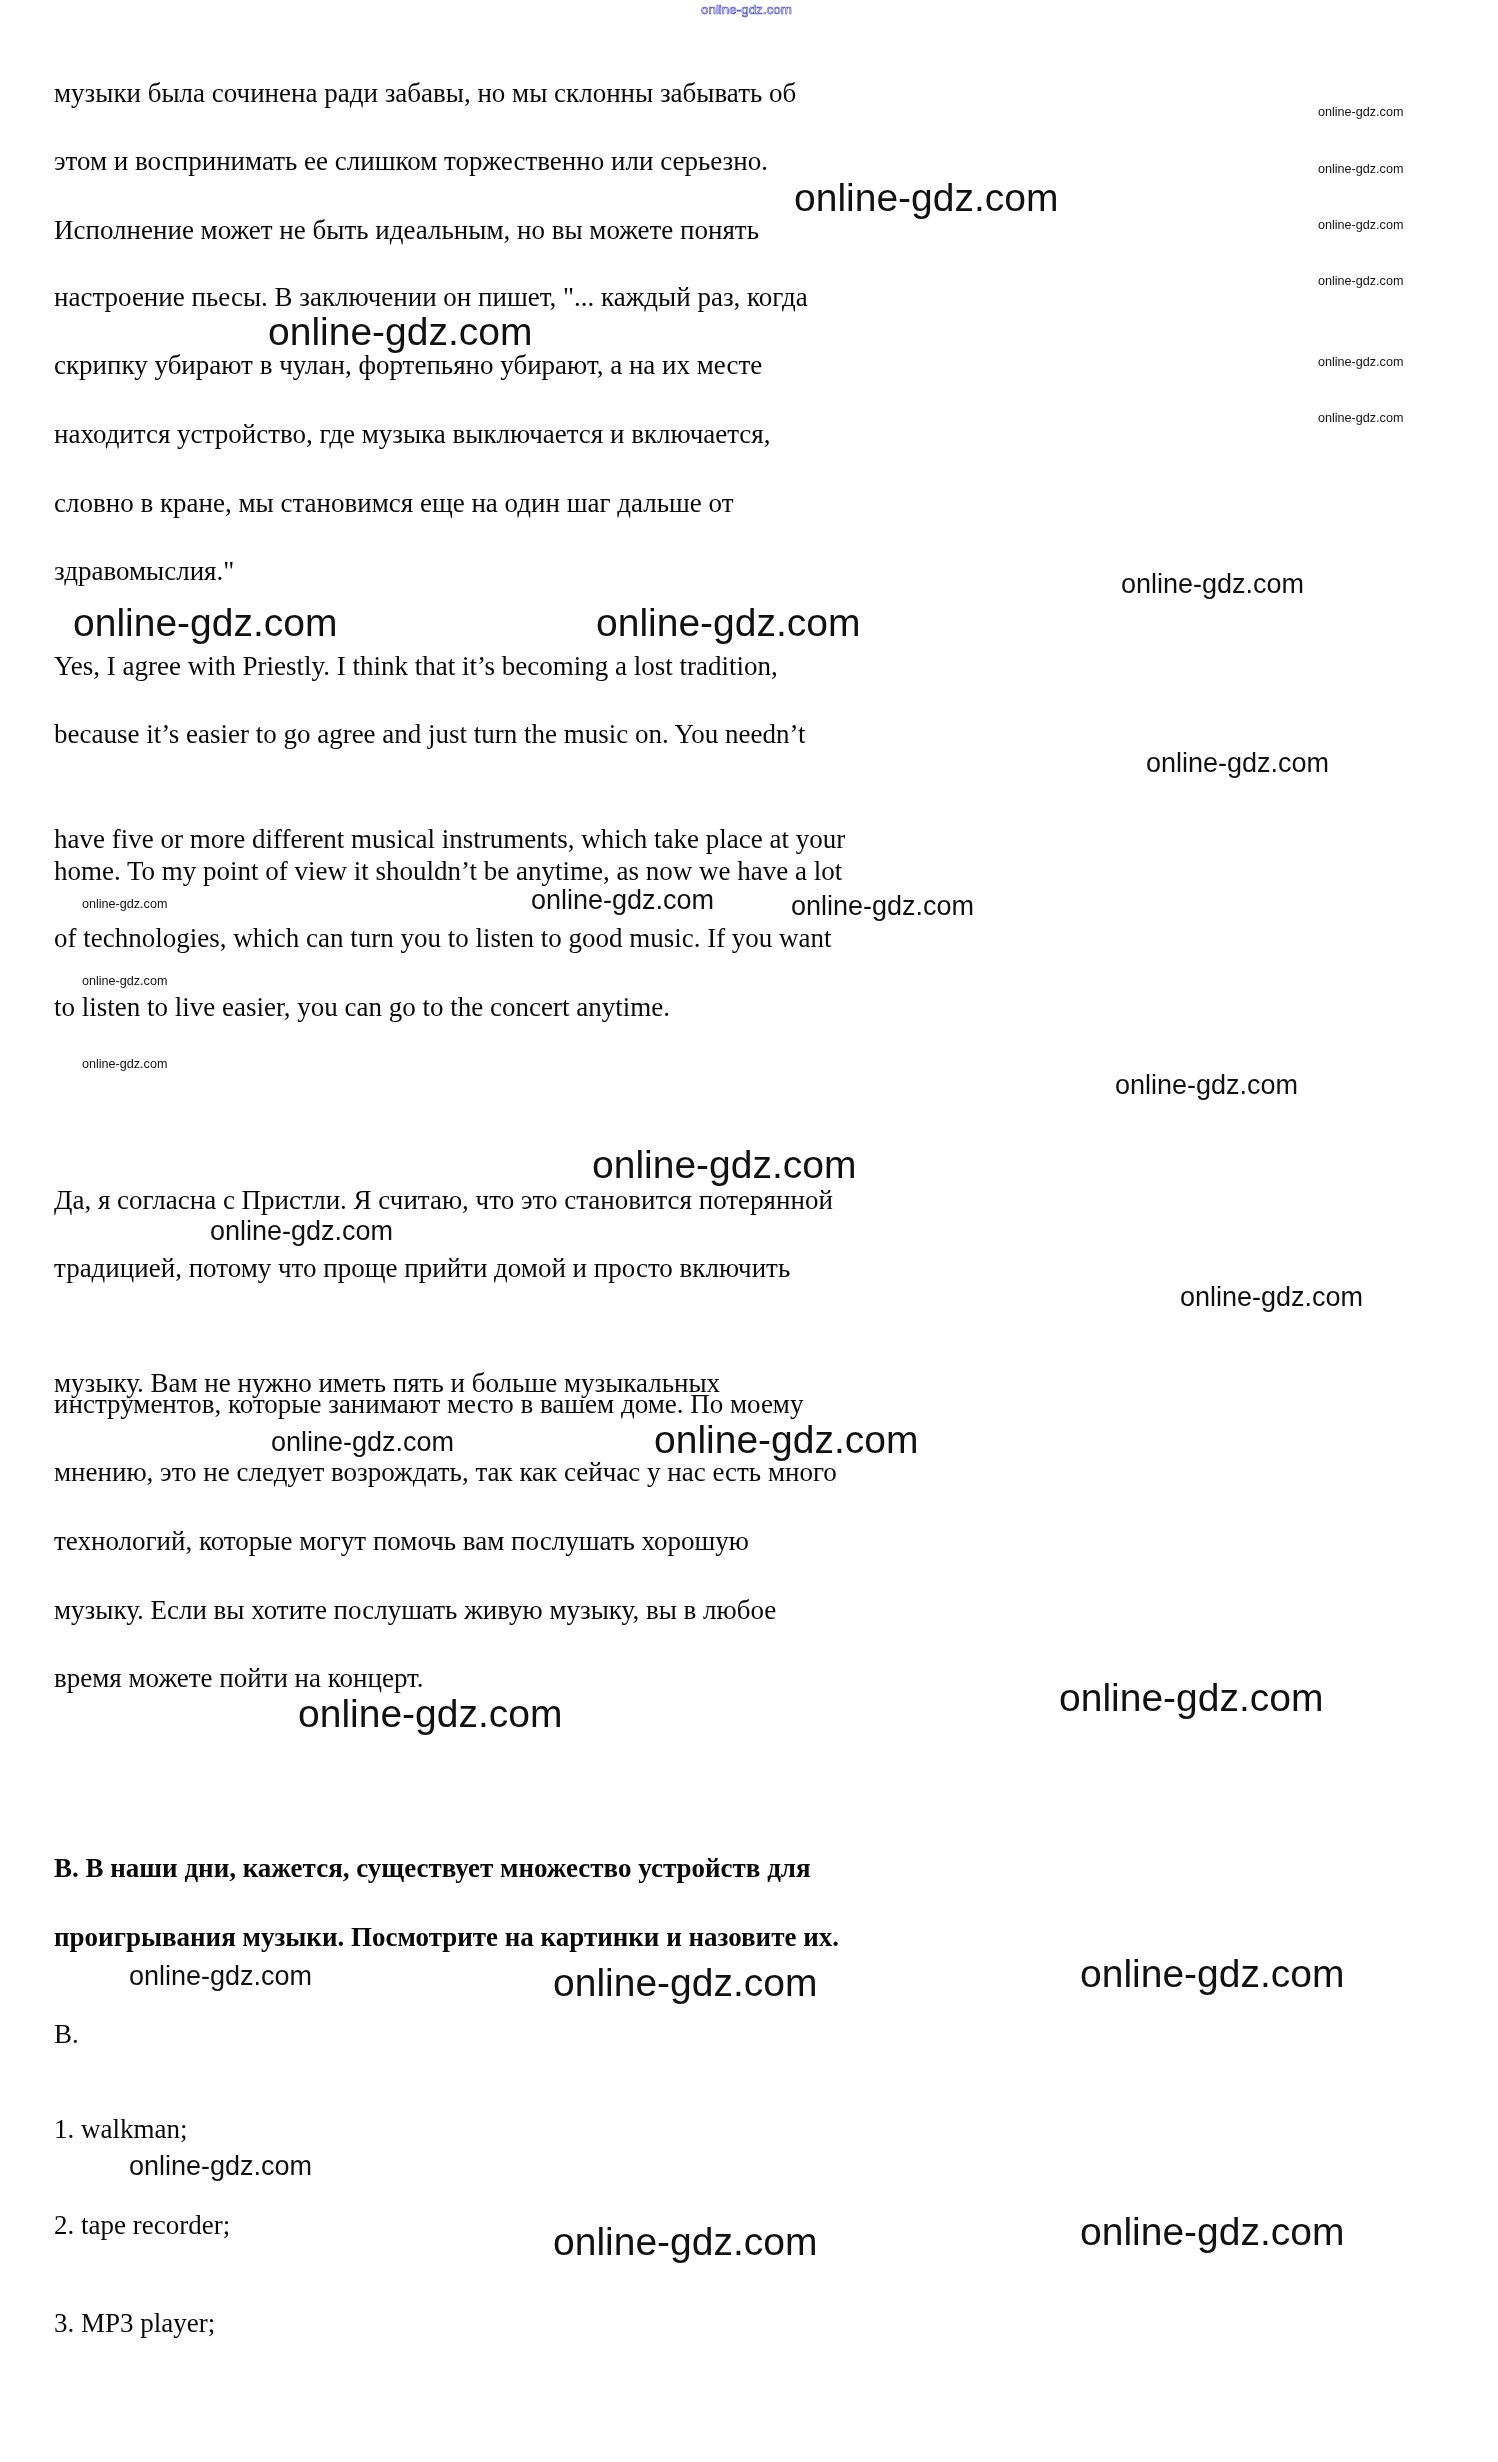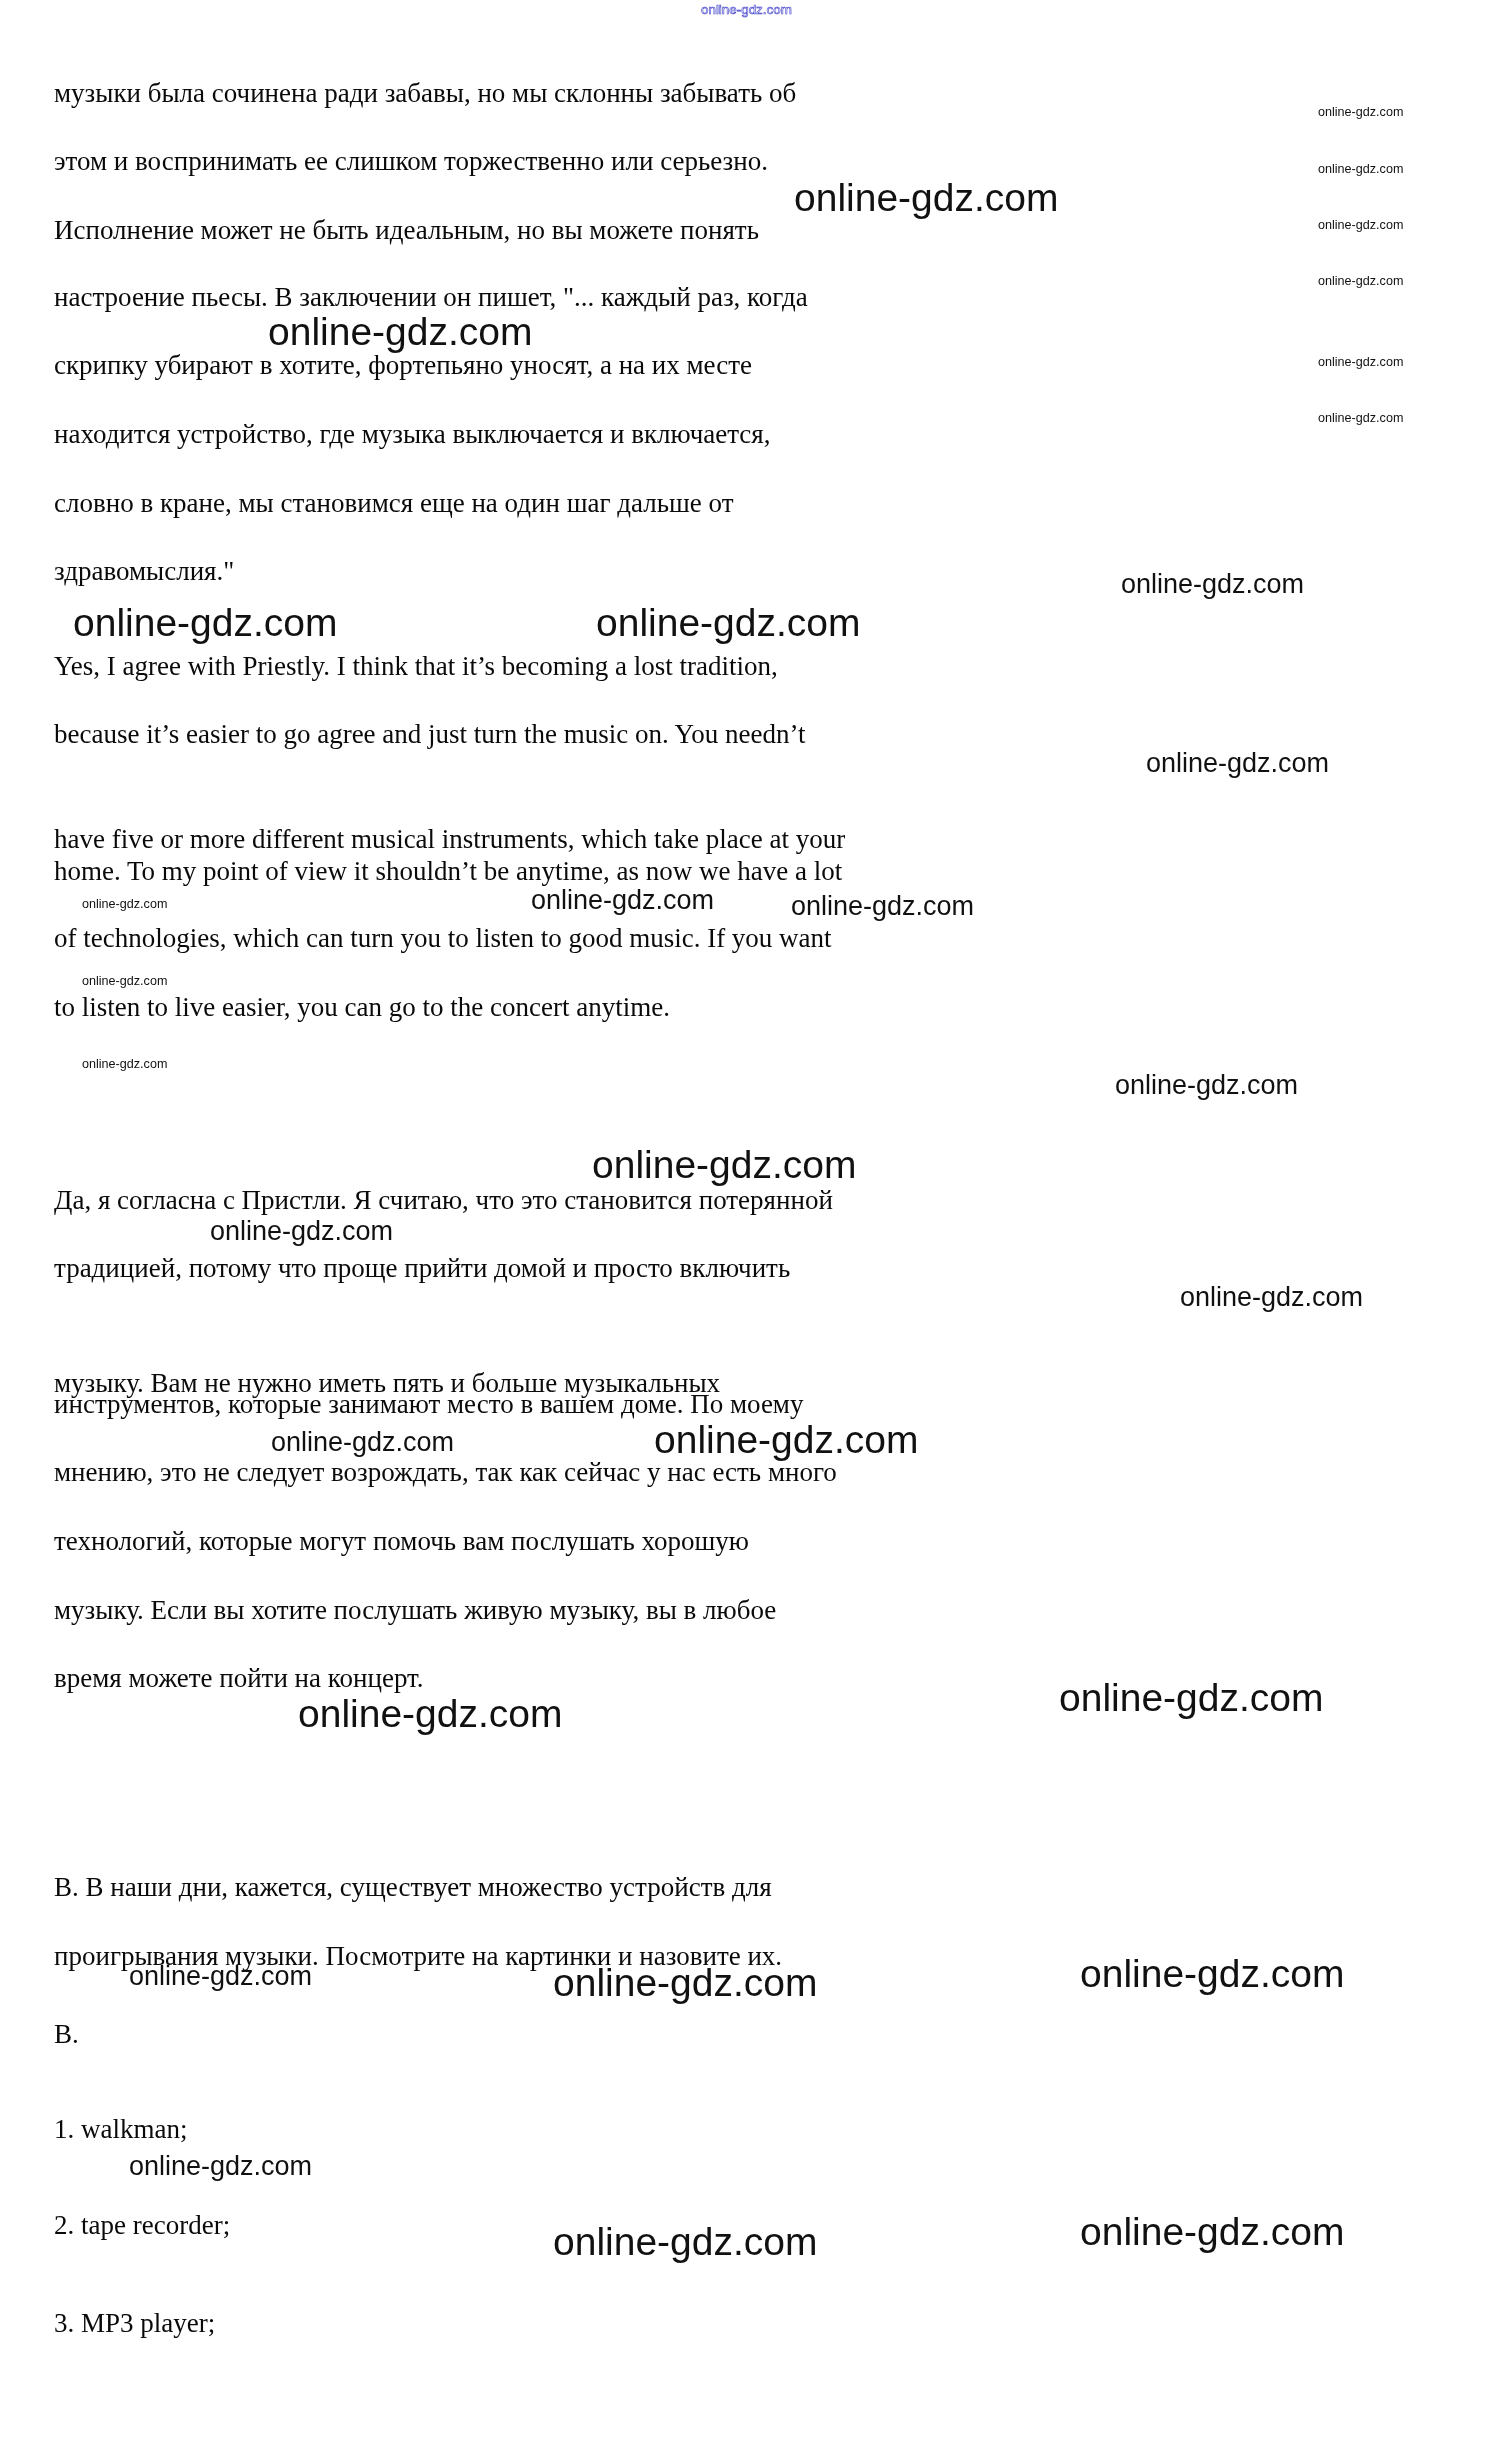--- a/index.html
+++ b/index.html
@@ -34,7 +34,7 @@
   <div class="line" style="top:162px">этом и воспринимать ее слишком торжественно или серьезно.</div>
   <div class="line" style="top:231px">Исполнение может не быть идеальным, но вы можете понять</div>
   <div class="line" style="top:298px">настроение пьесы. В заключении он пишет, "... каждый раз, когда</div>
-  <div class="line" style="top:366px">скрипку убирают в хотите, фортепьяно уносят, а на их месте</div>
+  <div class="line" style="top:366px">скрипку убирают в чулан, фортепьяно убирают, а на их месте</div>
   <div class="line" style="top:435px">находится устройство, где музыка выключается и включается,</div>
   <div class="line" style="top:504px">словно в кране, мы становимся еще на один шаг дальше от</div>
   <div class="line" style="top:572px">здравомыслия."</div>

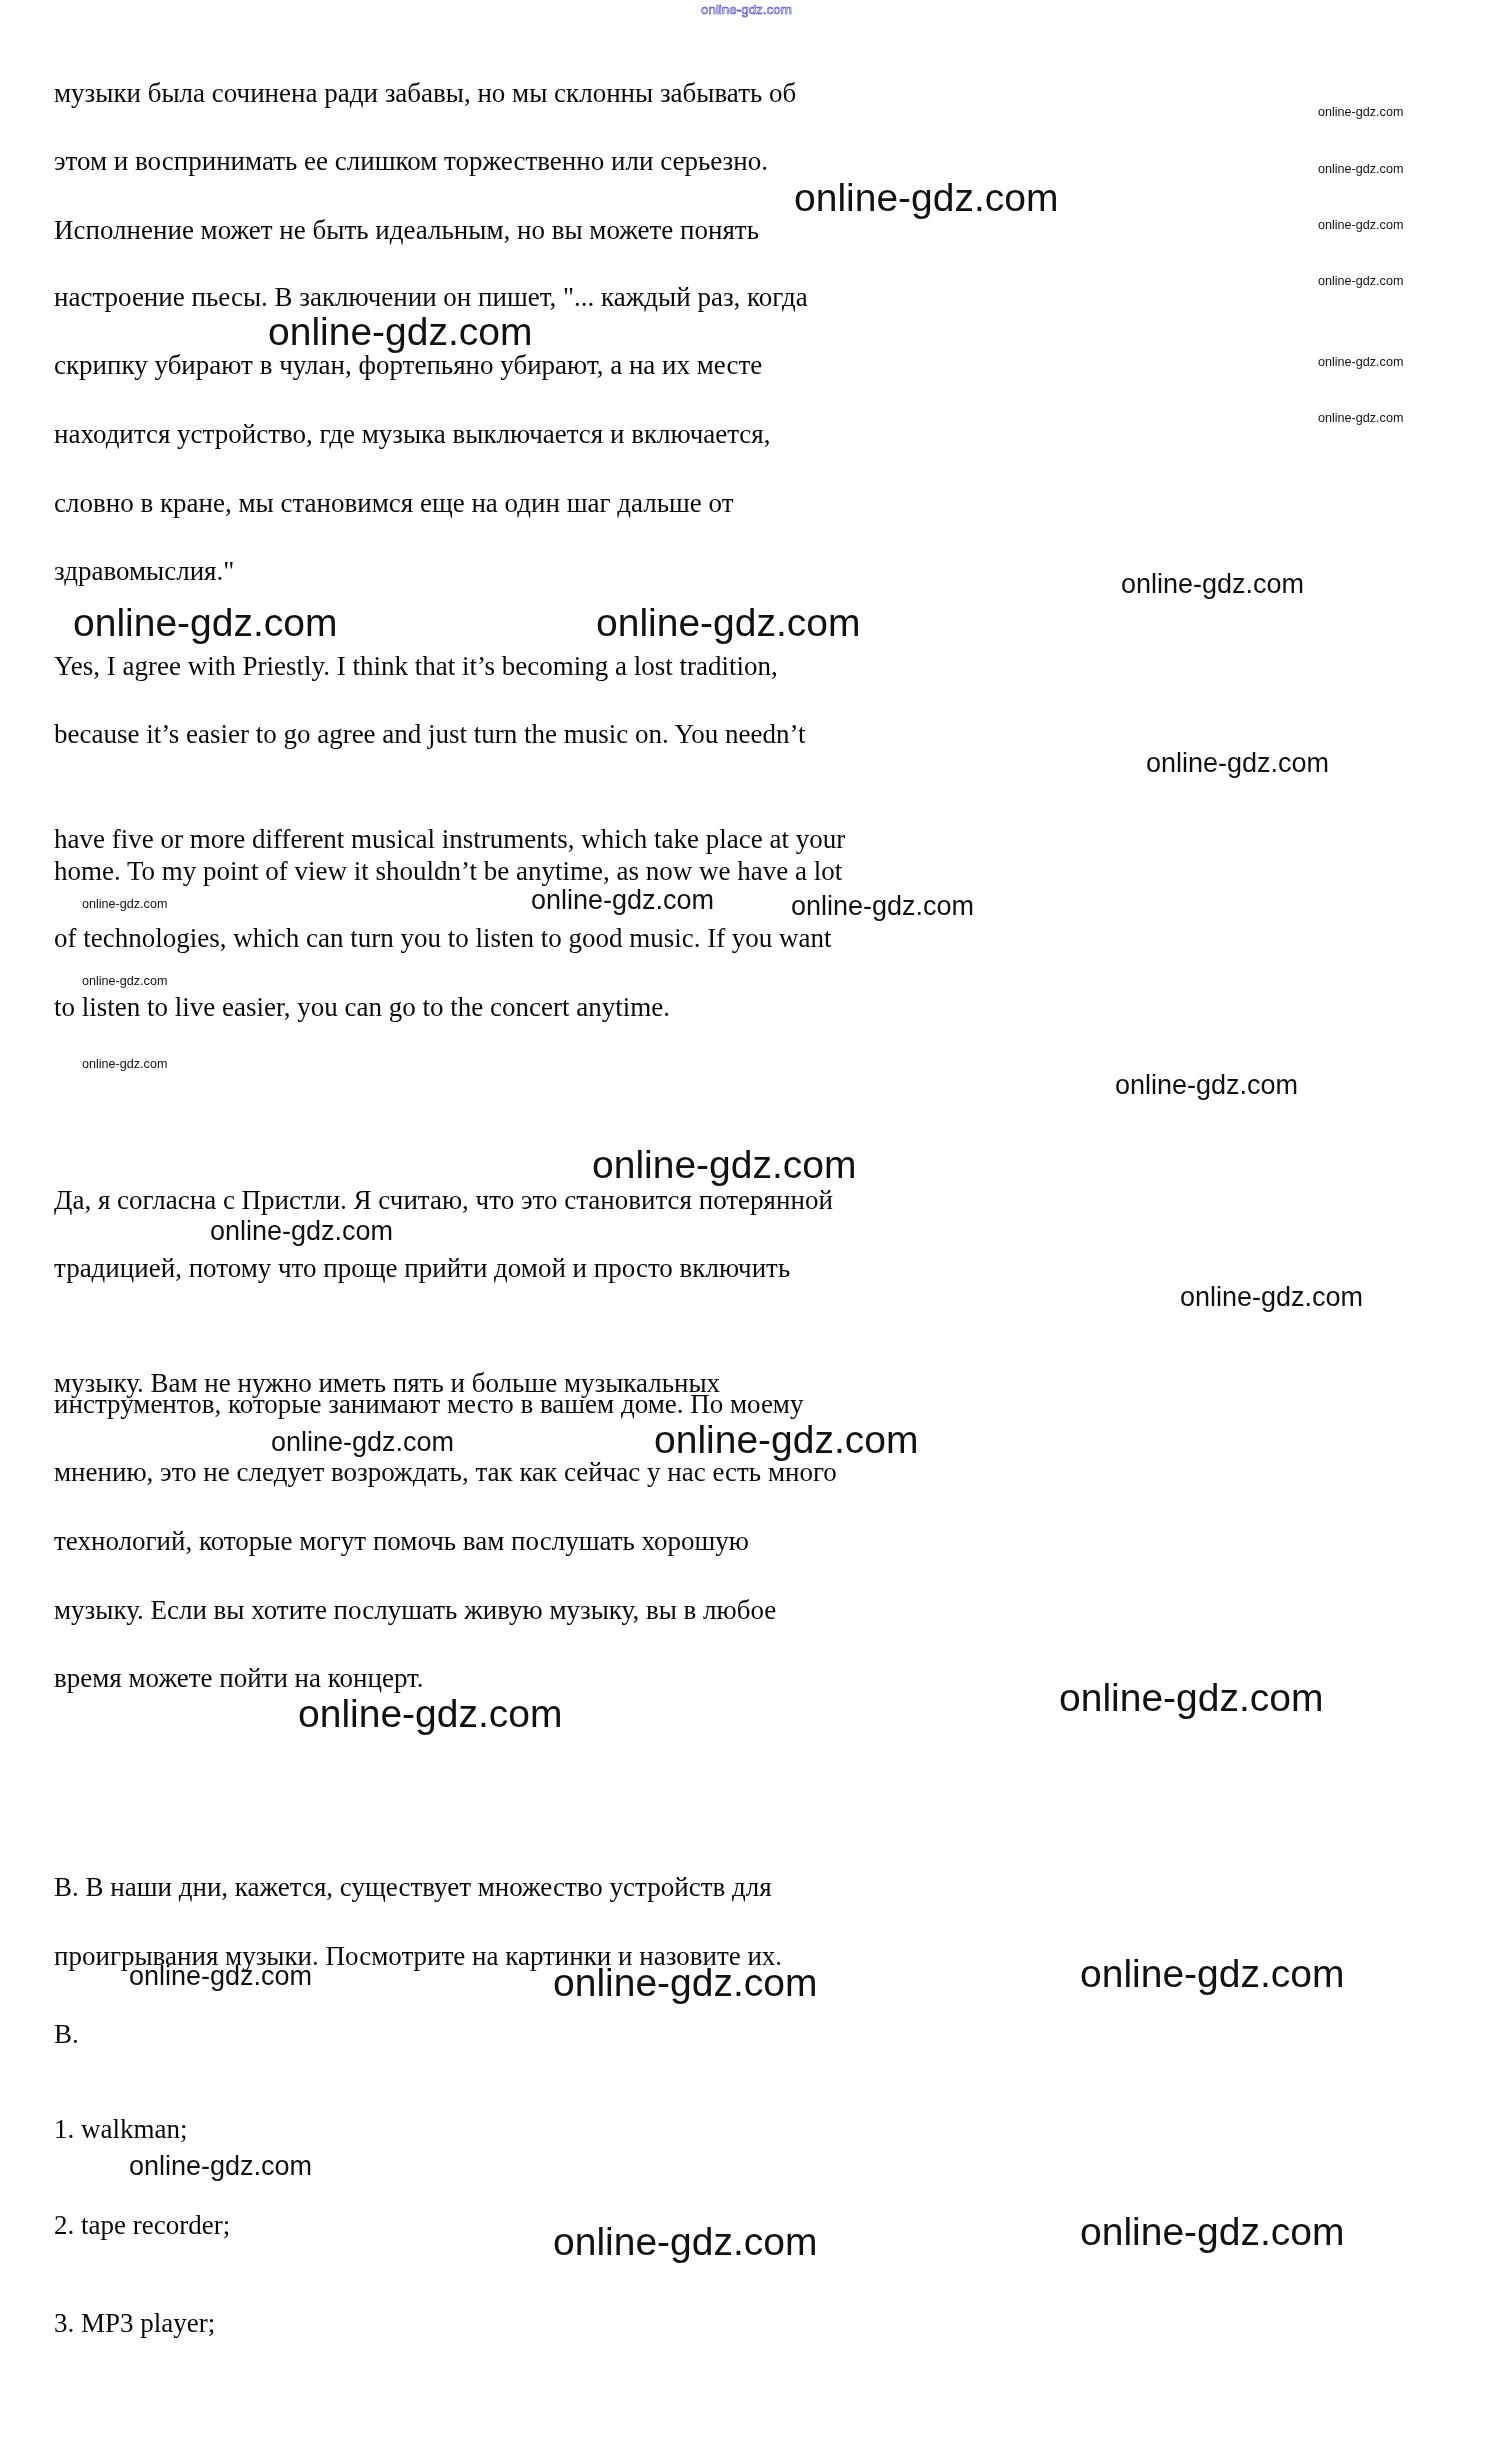--- a/index.html
+++ b/index.html
@@ -10,7 +10,7 @@
     font-size: 27px; line-height: 47px; color: #0a0a0a;
     transform: translateY(-23.6px);
   }
-  .line.bold { font-weight: normal; margin-top: 19px; }
+  .line.bold { font-weight: bold; }
   .wm {
     position: absolute; white-space: nowrap;
     font-family: "Liberation Sans", "DejaVu Sans", sans-serif;

